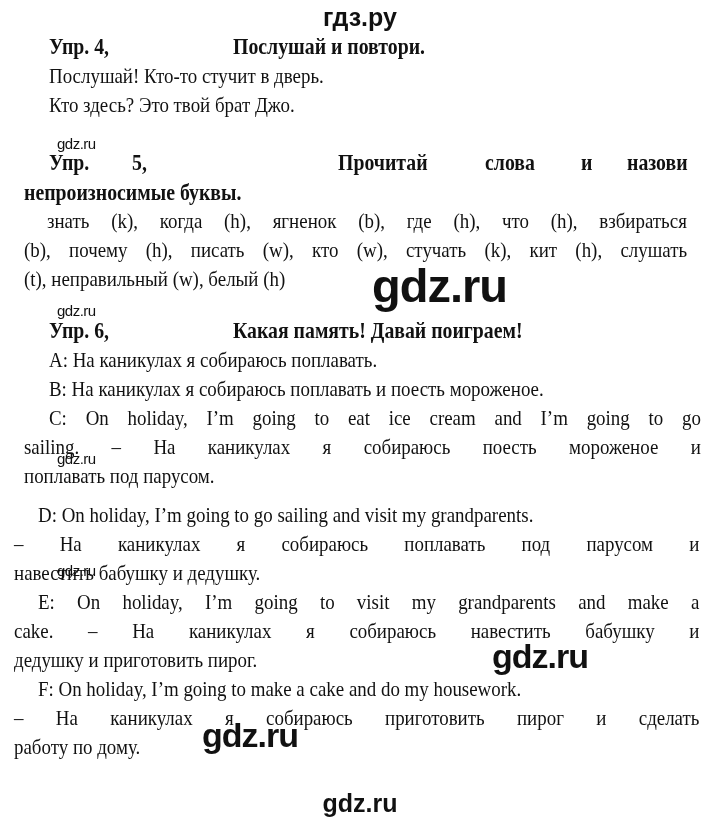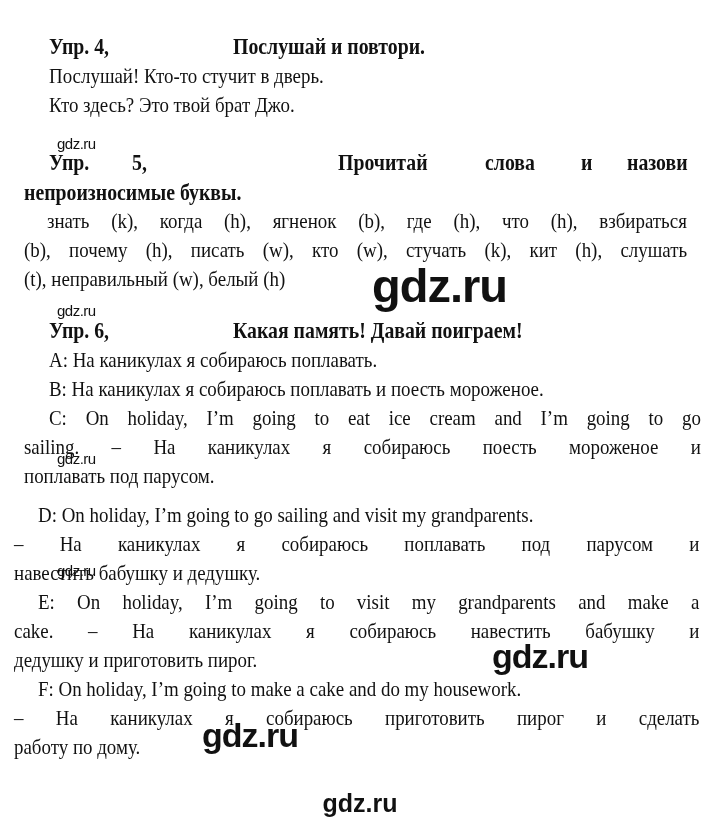--- a/index.html
+++ b/index.html
@@ -87,6 +87,7 @@
 
 <div class="page">
 
+  <div class="wm wm-header">гдз.ру</div>
 
   <section>
     <div class="head-label cond" style="left:49px; top:34px;">Упр. 4,</div>

